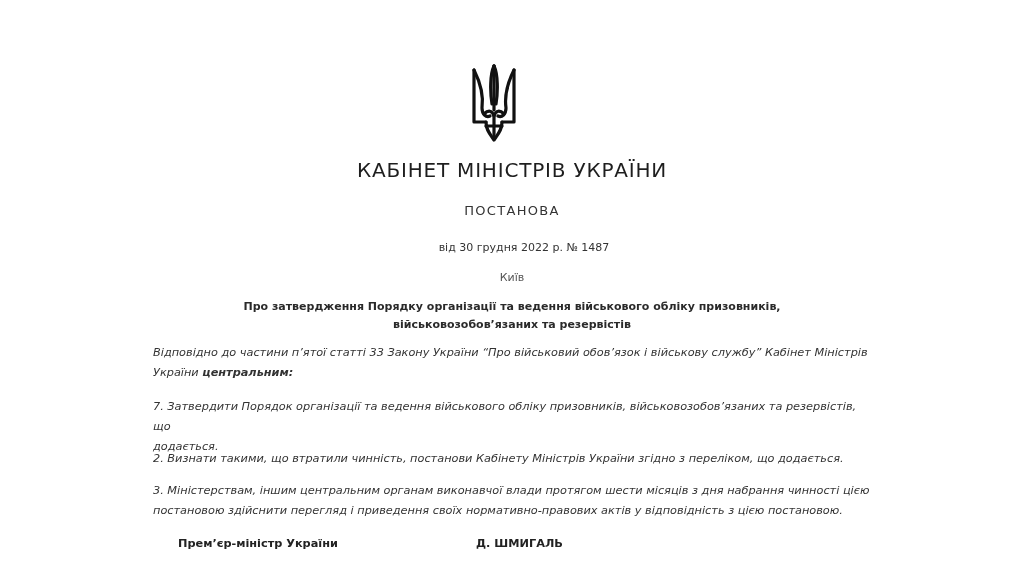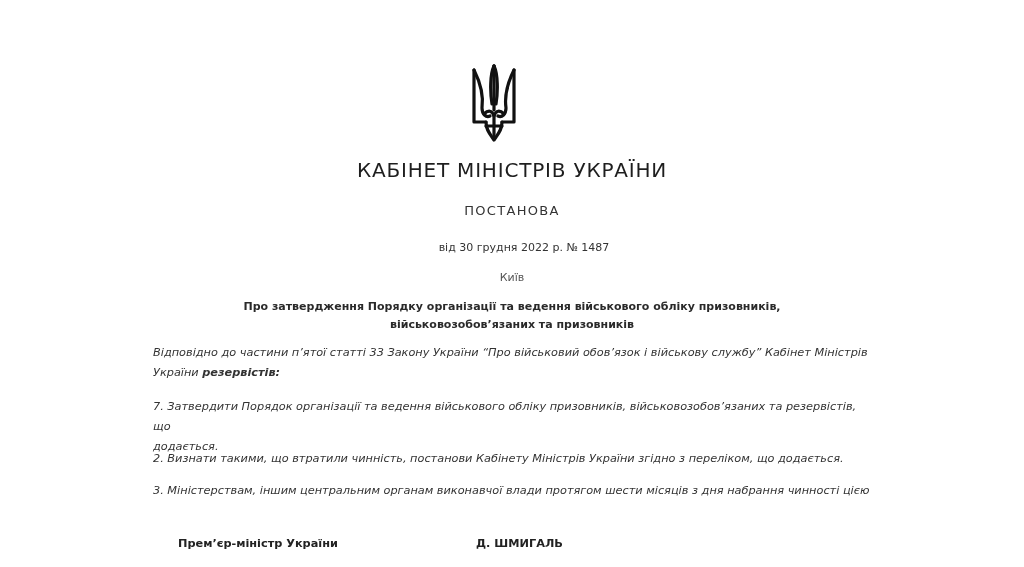--- a/index.html
+++ b/index.html
@@ -141,7 +141,7 @@
 
   <div class="center title">
     <div>Про затвердження Порядку організації та ведення військового обліку призовників,</div>
-    <div>військовозобов’язаних та призовників</div>
+    <div>військовозобов’язаних та резервістів</div>
   </div>
 
   <div class="body-text p-preamble">

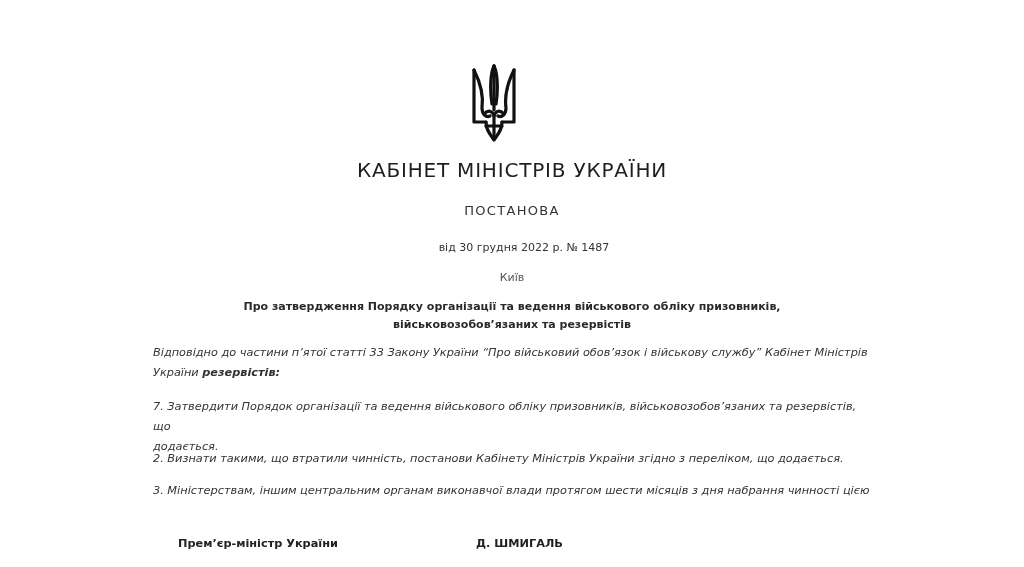--- a/index.html
+++ b/index.html
@@ -146,7 +146,7 @@
 
   <div class="body-text p-preamble">
     <div>Відповідно до частини п’ятої статті 33 Закону України “Про військовий обов’язок і військову службу” Кабінет Міністрів</div>
-    <div><span>України </span><span class="bold">резервістів:</span></div>
+    <div><span>України </span><span class="bold">центральним:</span></div>
   </div>
 
   <div class="body-text p-1">

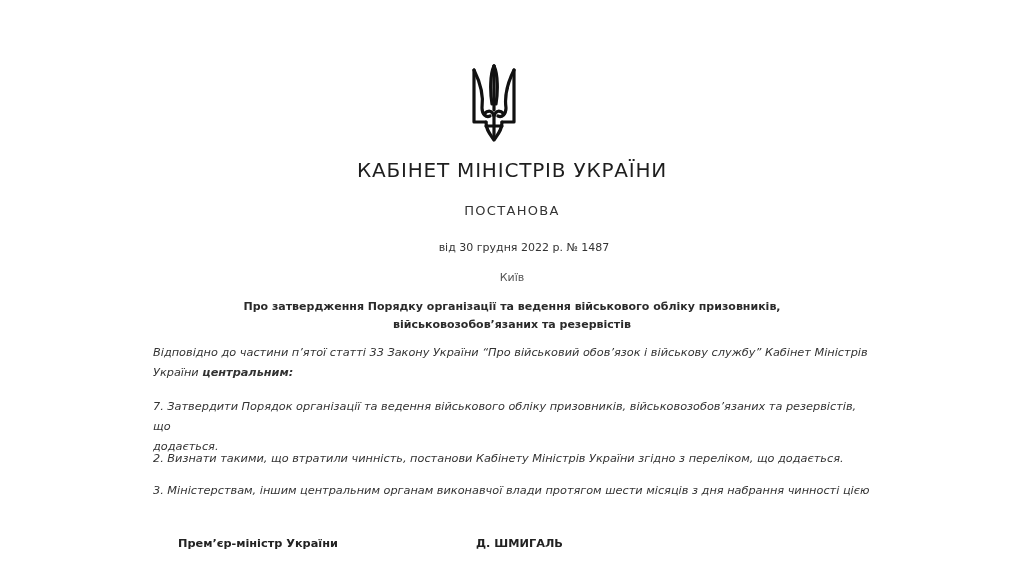--- a/index.html
+++ b/index.html
@@ -160,6 +160,7 @@
 
   <div class="body-text p-3">
     <div>3. Міністерствам, іншим центральним органам виконавчої влади протягом шести місяців з дня набрання чинності цією</div>
+    <div>постановою здійснити перегляд і приведення своїх нормативно-правових актів у відповідність з цією постановою.</div>
   </div>
 
   <div class="sign-title">Прем’єр-міністр України</div>

